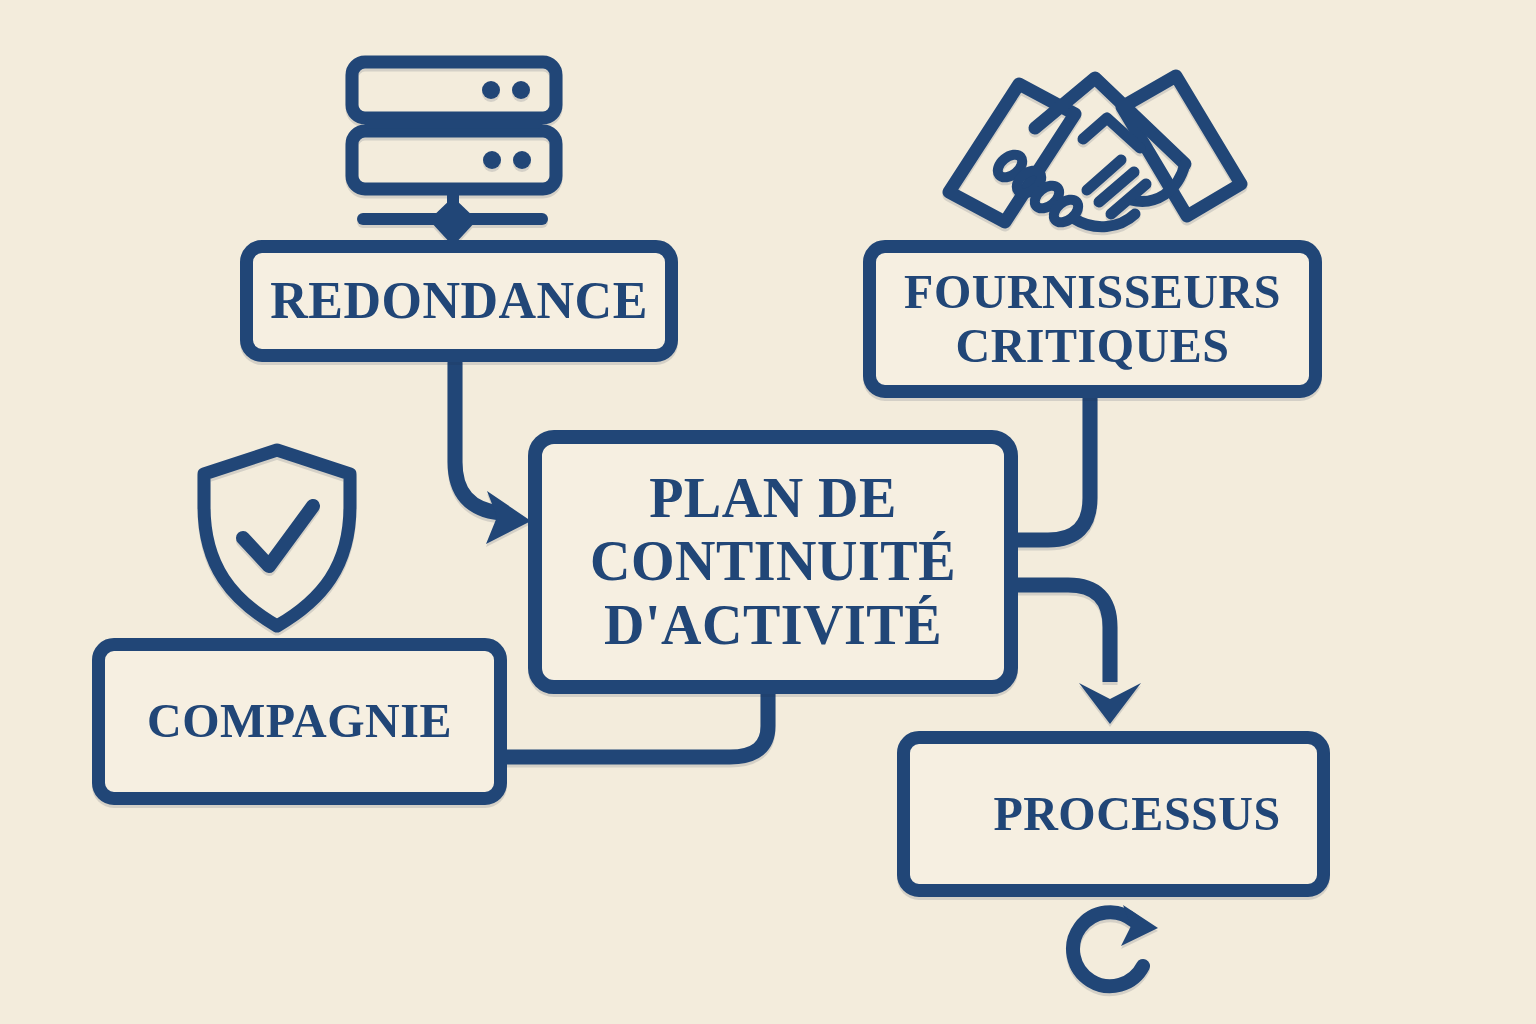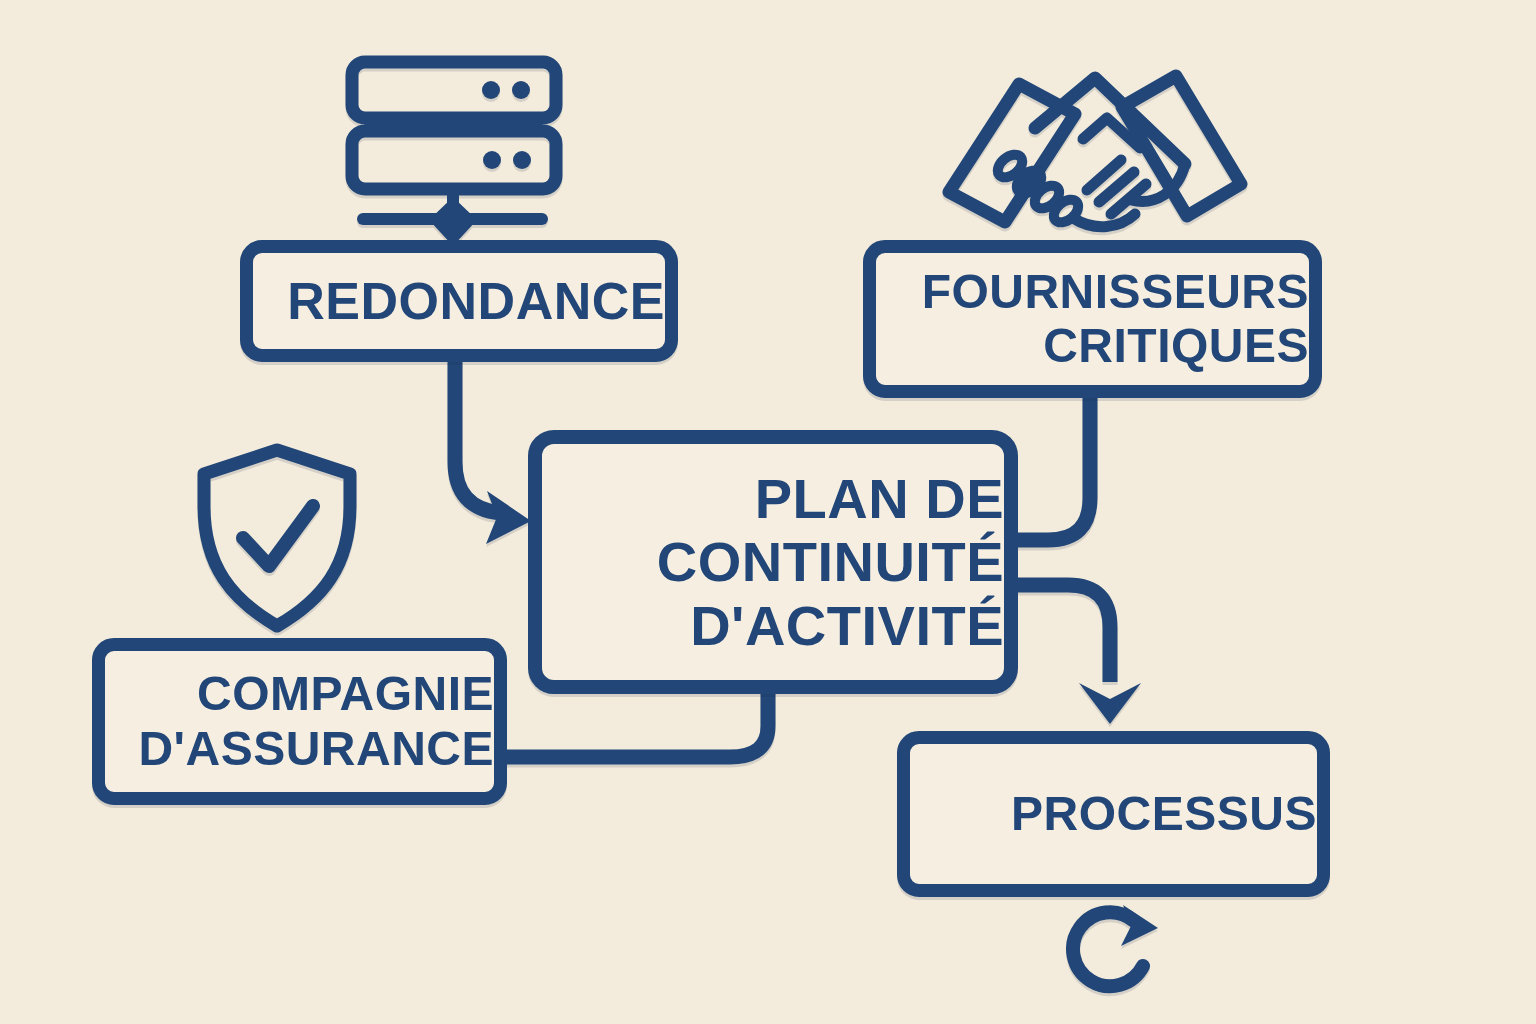--- a/index.html
+++ b/index.html
@@ -21,9 +21,10 @@
     position:absolute;box-sizing:border-box;
     border:13px solid var(--ink);border-radius:22px;
     background:var(--boxfill);color:var(--ink);
-    display:flex;flex-direction:column;align-items:flex-end;justify-content:center;
+    display:flex;flex-direction:column;align-items:center;justify-content:center;
     text-align:center;font-weight:700;letter-spacing:0.5px;
     box-shadow:0 3px 0 rgba(31,42,73,0.14);
+    font-family:Liberation Serif, serif;
   }
   .node span{display:block;line-height:1.13;white-space:nowrap;}
   .node-redondance {left:240px;top:240px;width:438px;height:122px;font-size:52px;}

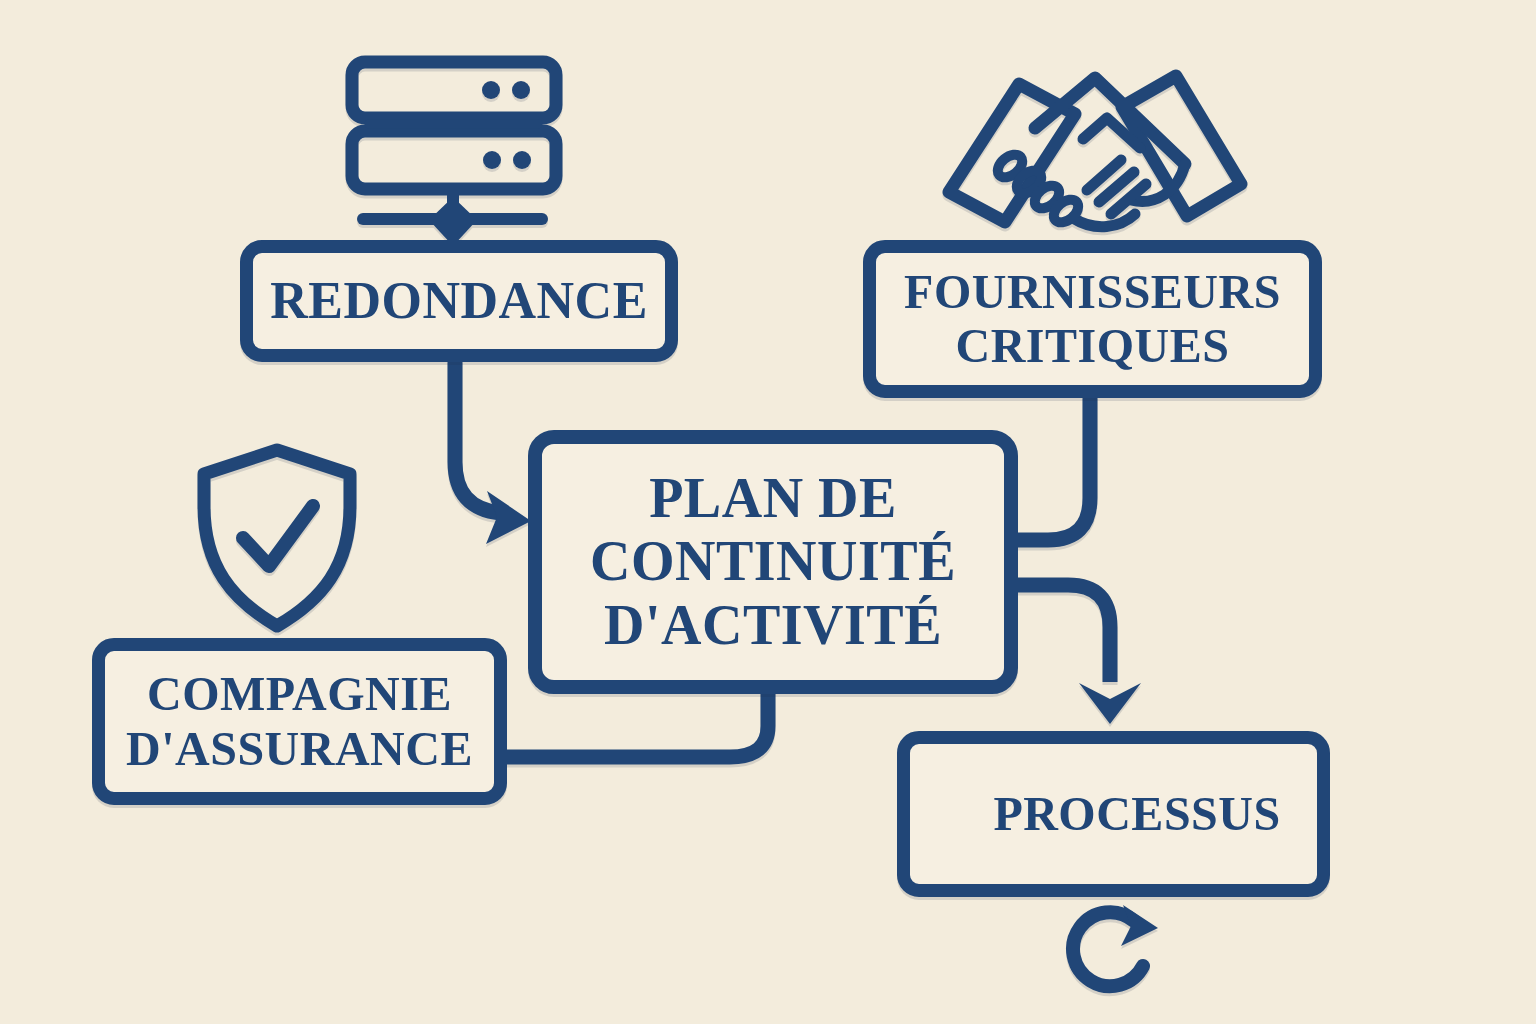--- a/index.html
+++ b/index.html
@@ -115,7 +115,6 @@
 
   <div class="node node-assurance">
     <span>COMPAGNIE</span>
-    <span>D'ASSURANCE</span>
   </div>
 
   <div class="node node-reprise">

